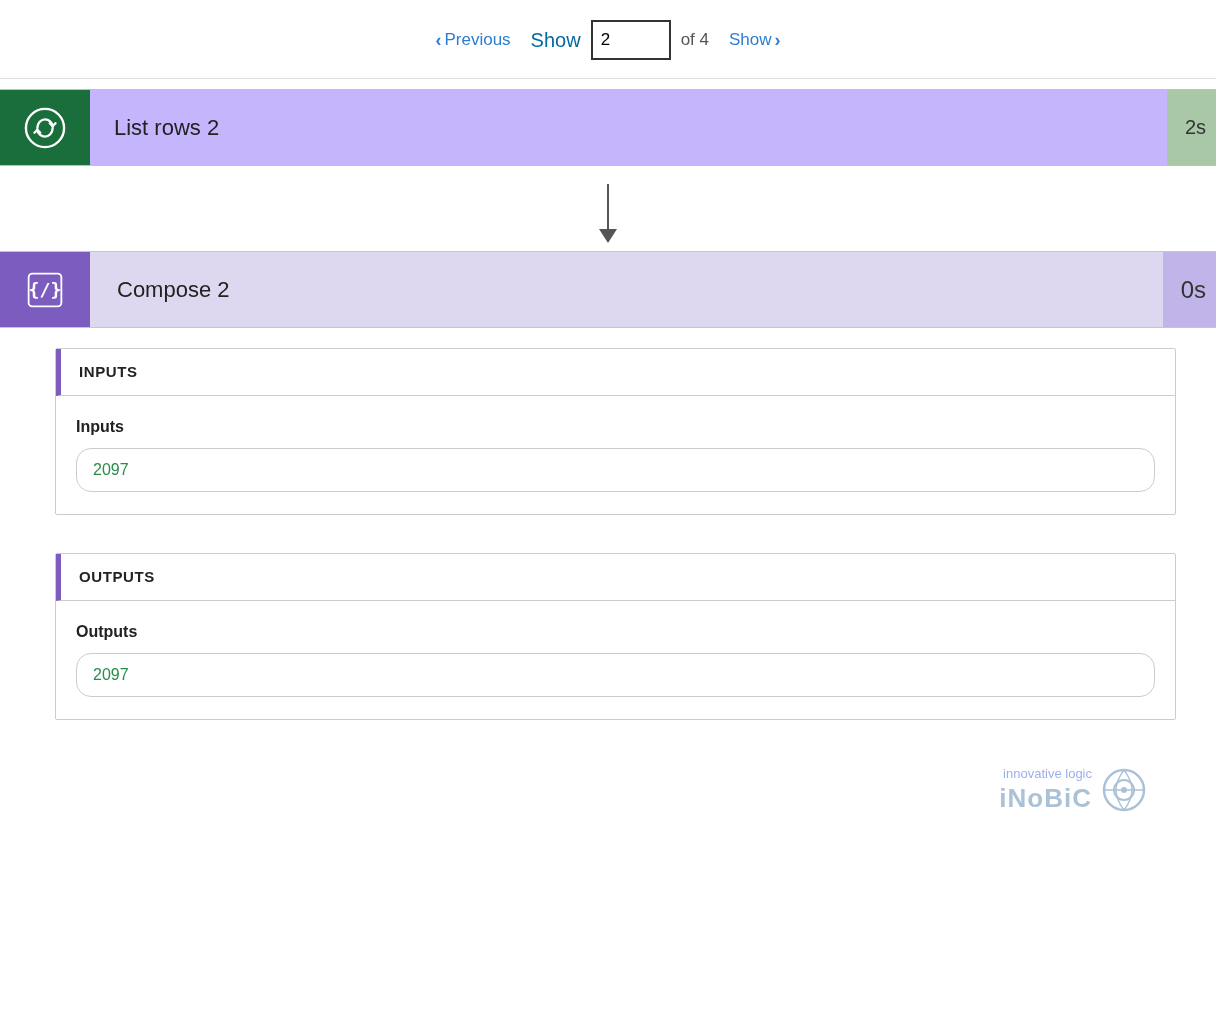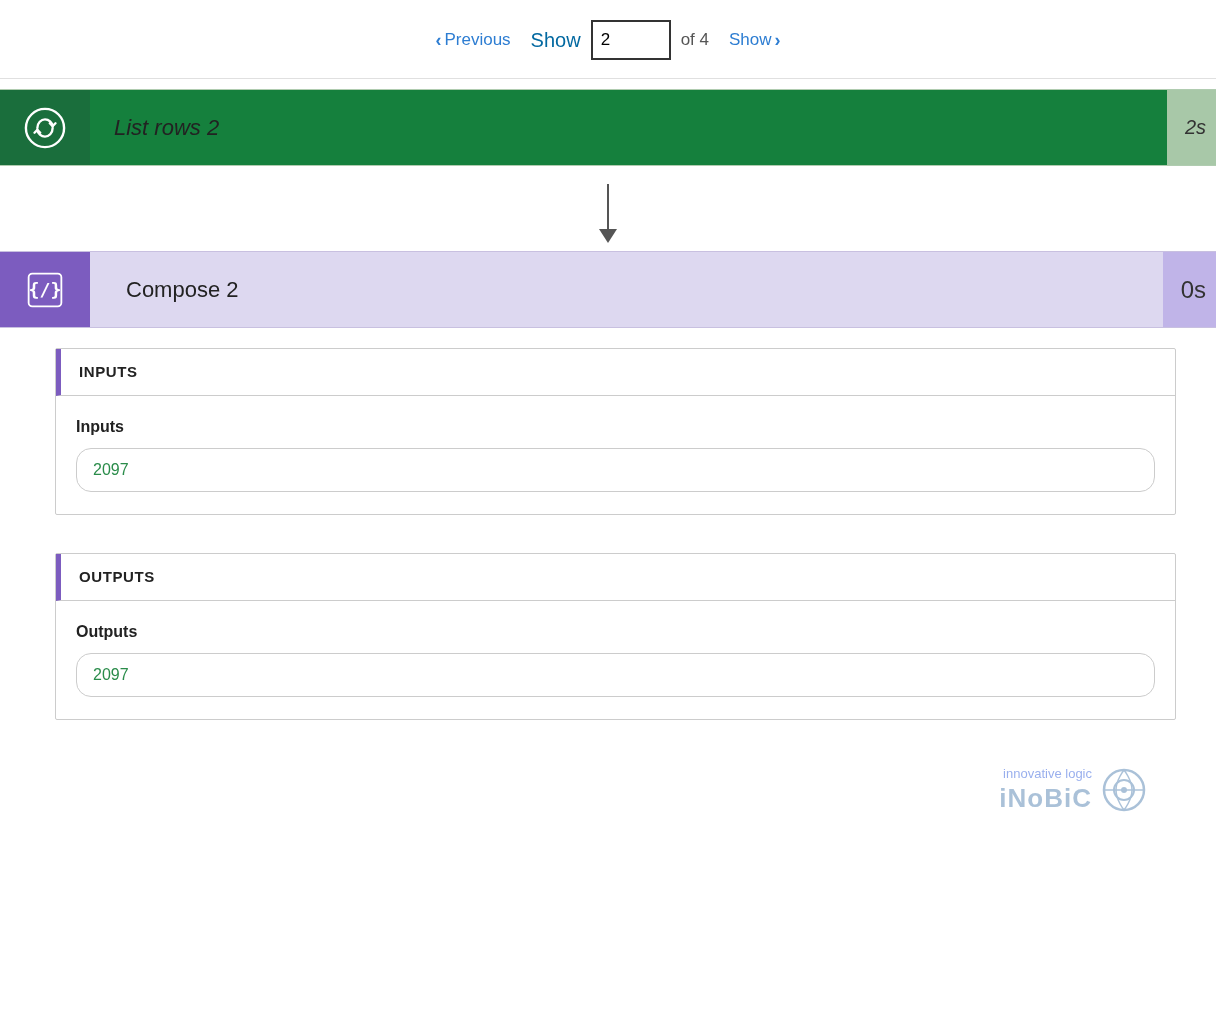--- a/index.html
+++ b/index.html
@@ -60,11 +60,10 @@
       display: flex;
       align-items: stretch;
       width: 100%;
-      background: #15803d;
+      background: #c4b5fd;
       border-top: 1px solid #b0ccb0;
       border-bottom: 1px solid #b0ccb0;
       margin-top: 10px;
-      font-style: italic;
     }
     .list-rows-icon {
       width: 90px;

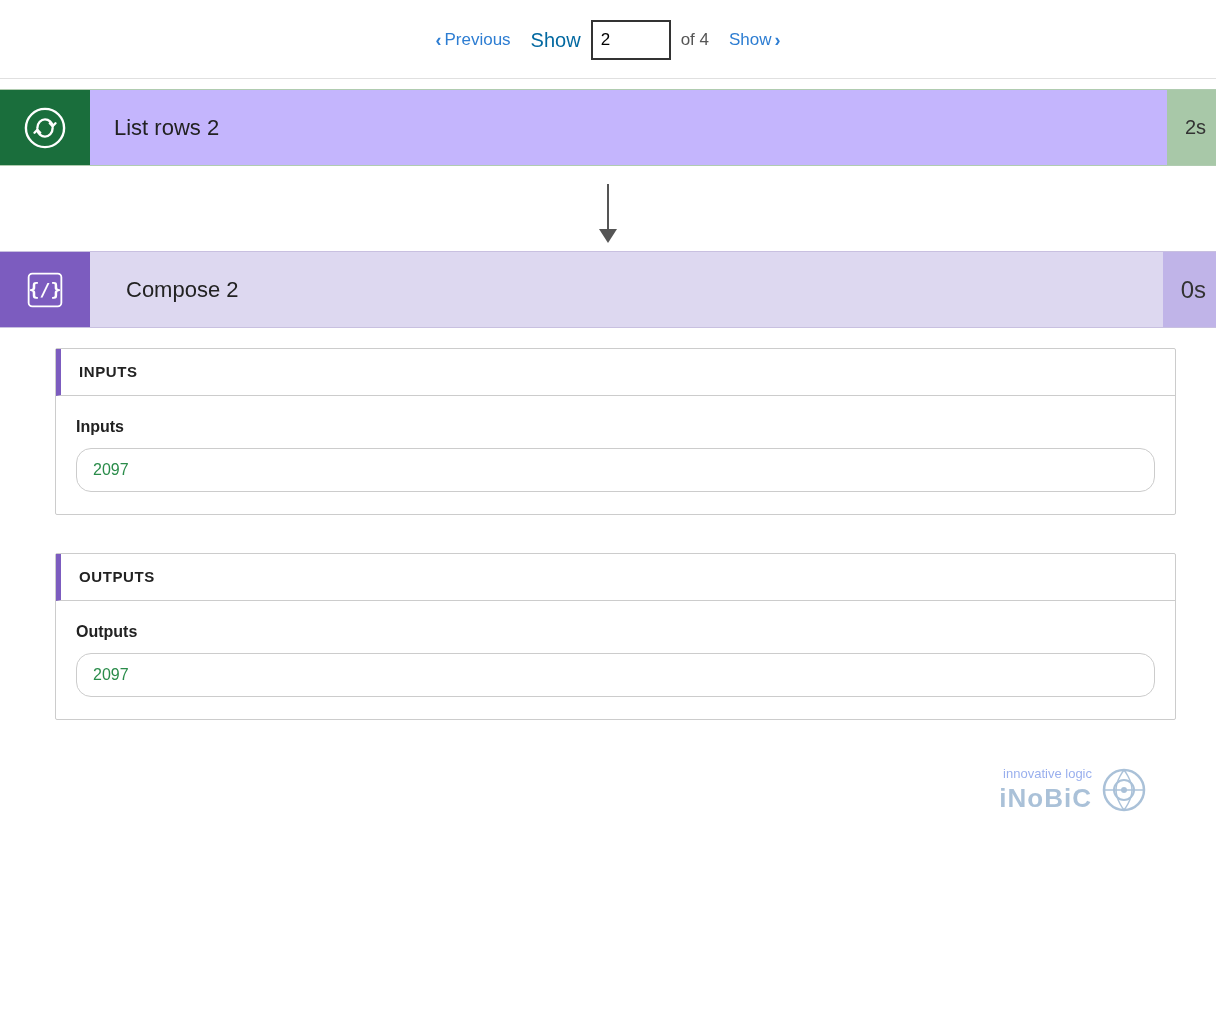--- a/index.html
+++ b/index.html
@@ -148,7 +148,7 @@
       flex: 1;
       display: flex;
       align-items: center;
-      padding-left: 36px;
+      padding-left: 27px;
       font-size: 22px;
       color: #222;
       font-weight: 400;

